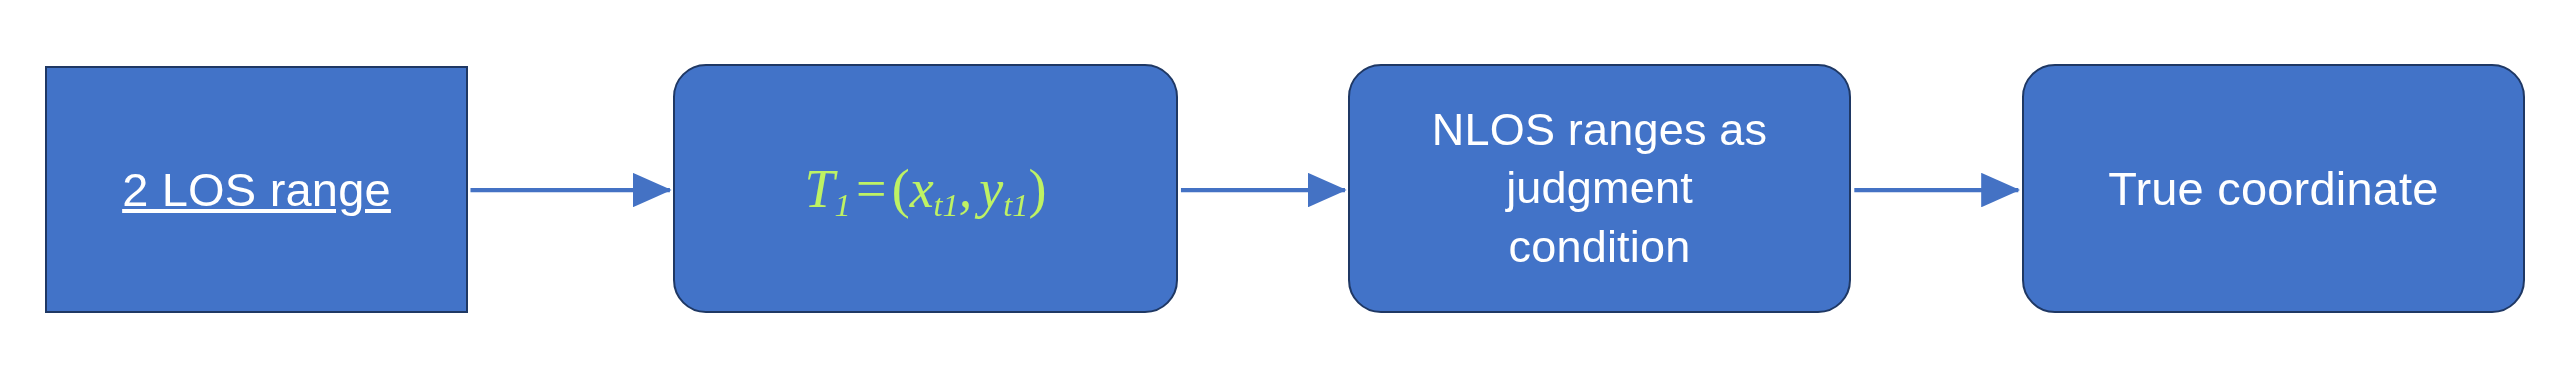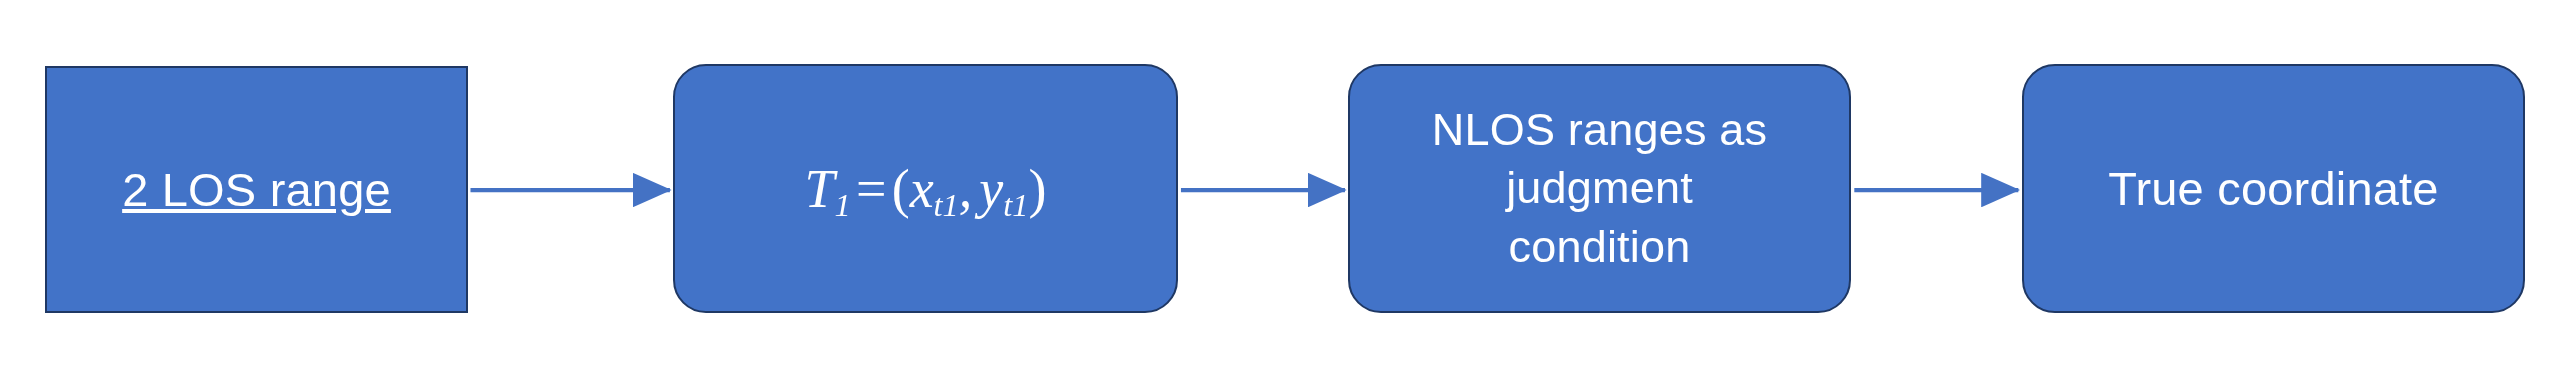--- a/index.html
+++ b/index.html
@@ -79,7 +79,7 @@
     font-family: "Liberation Serif", "DejaVu Serif", serif;
     font-style: italic;
     font-size: 54px;
-    color: #ffffff;
+    color: #bef264;
     white-space: nowrap;
     line-height: 1;
     display: block;

